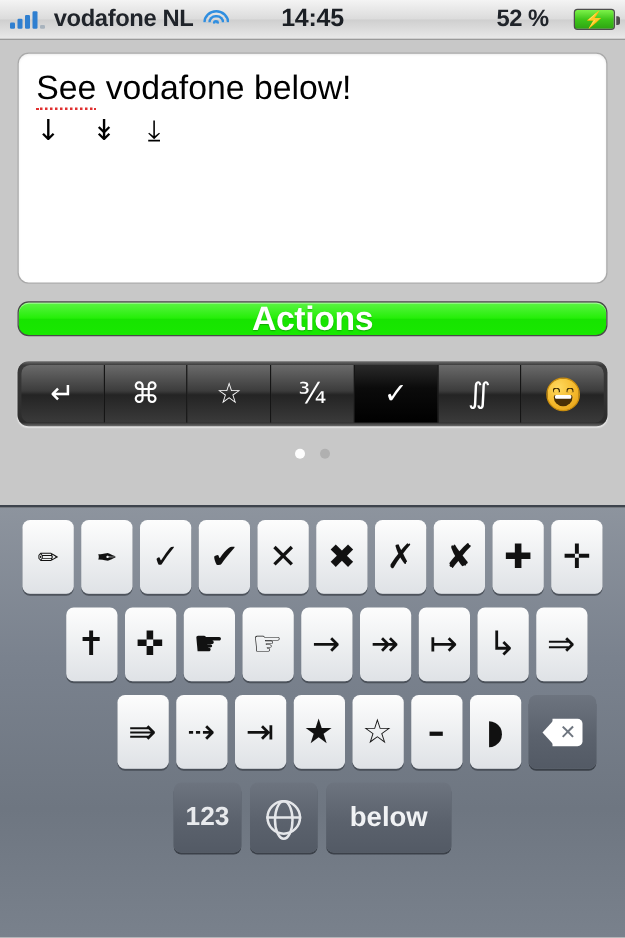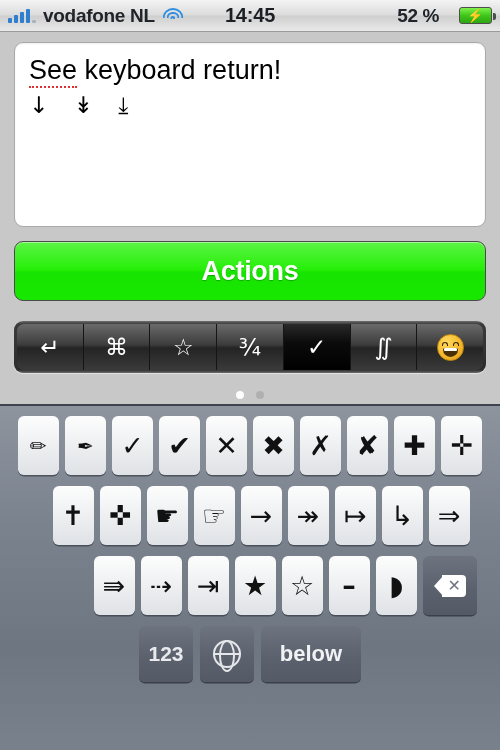--- a/index.html
+++ b/index.html
@@ -216,7 +216,7 @@
 
     <div class="textarea-box">
       <div class="ta-line1">
-        <span class="misspelled">See</span><span> keyboard return!</span>
+        <span class="misspelled">See</span><span> vodafone below!</span>
       </div>
       <div class="ta-line2">↓ ↡ ⤓</div>
     </div>

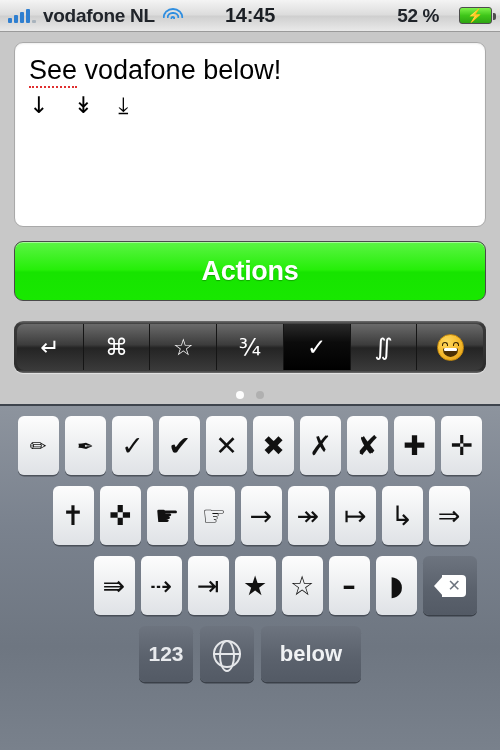--- a/index.html
+++ b/index.html
@@ -69,7 +69,7 @@
   }
 
   .actions-btn {
-    margin-top:14px; height:60px; width:100%;
+    margin-top:14px; height:28px; width:100%;
     border:1px solid #4a4a4a; border-radius:9px;
     background:linear-gradient(180deg,#5cf445 0%,#25ef08 48%,#17e400 52%,#18e800 100%);
     display:flex; align-items:center; justify-content:center;

